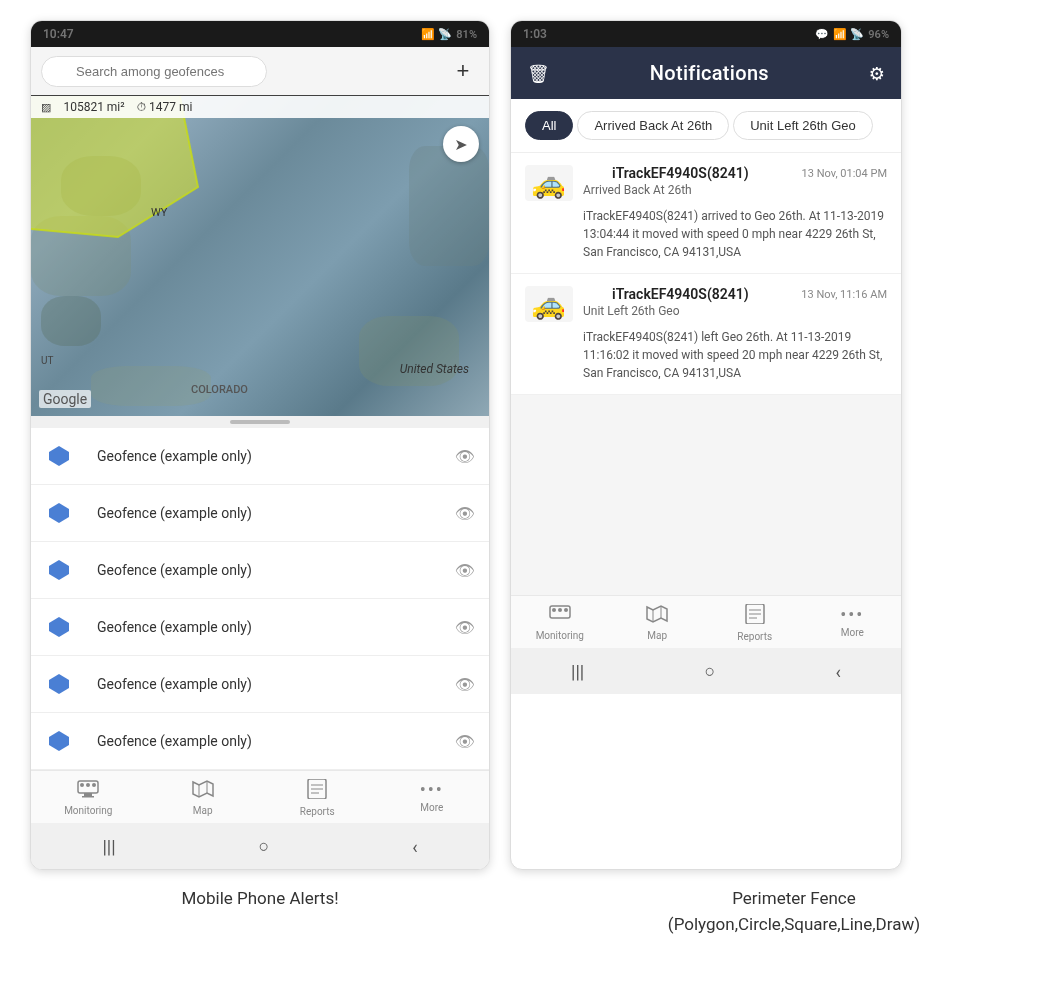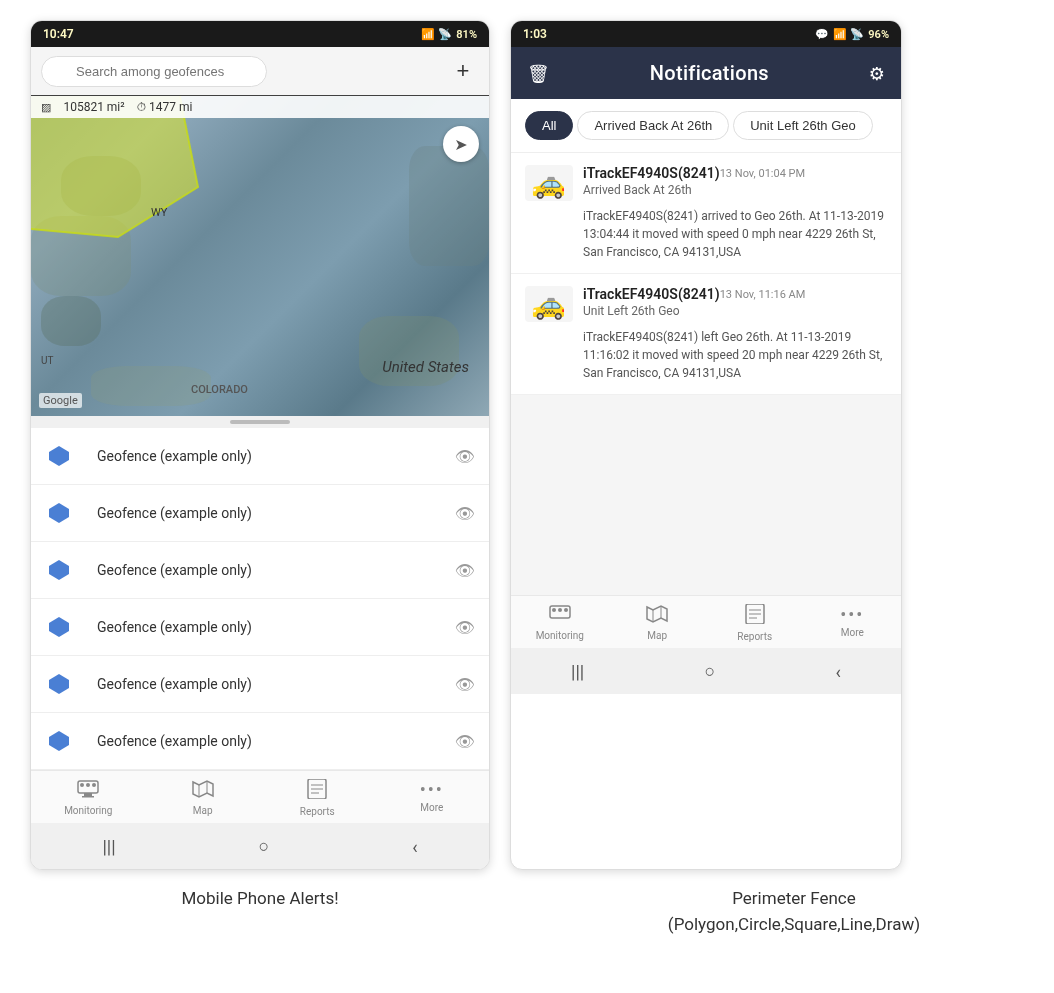--- a/index.html
+++ b/index.html
@@ -34,7 +34,7 @@
 
     .status-bar {
       background: #1a1a1a;
-      color: #fef9c3;
+      color: #737373;
       display: flex;
       justify-content: space-between;
       align-items: center;

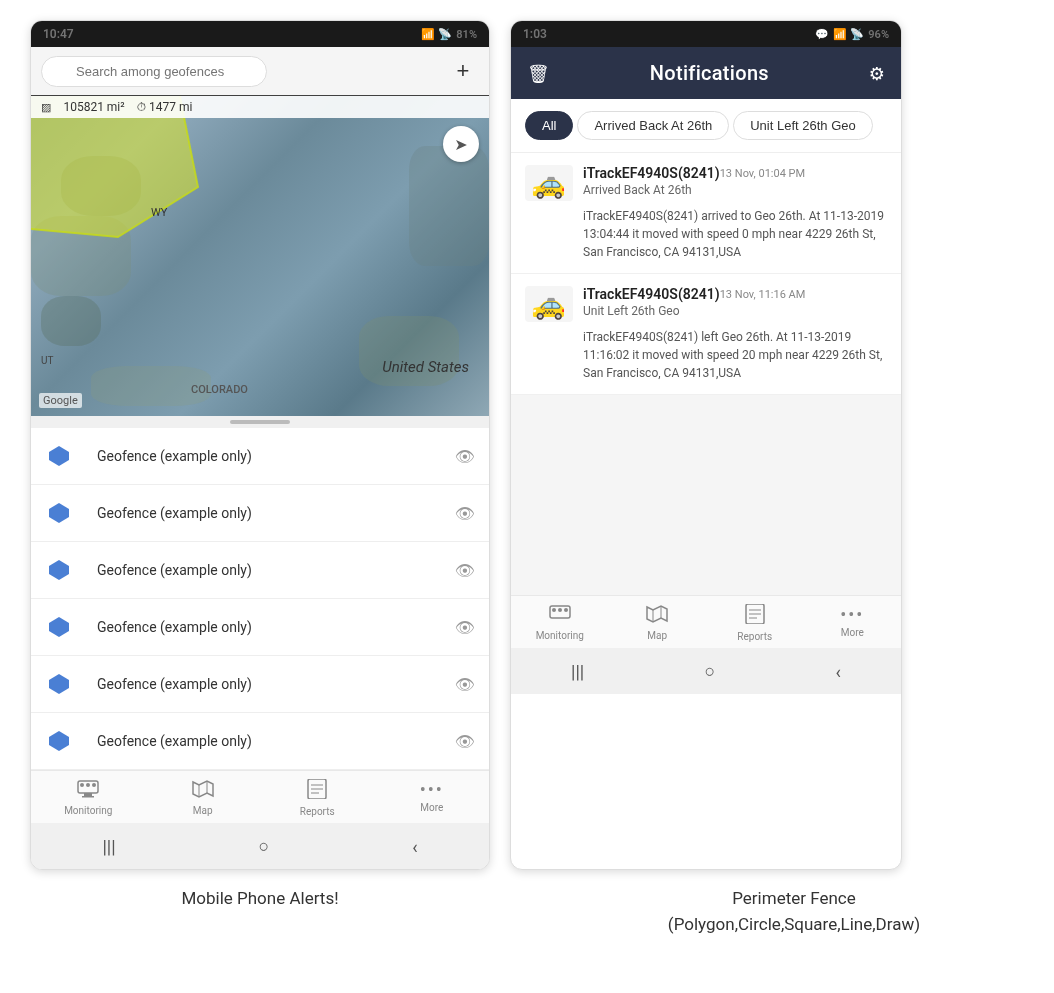--- a/index.html
+++ b/index.html
@@ -381,8 +381,9 @@
 
     .notif-device-row {
       display: flex;
-      justify-content: flex-start;
-      align-items: center;
+      justify-content: space-between;
+      align-items: center;
+      margin-left: 29px;
     }
 
     .notif-device-name {

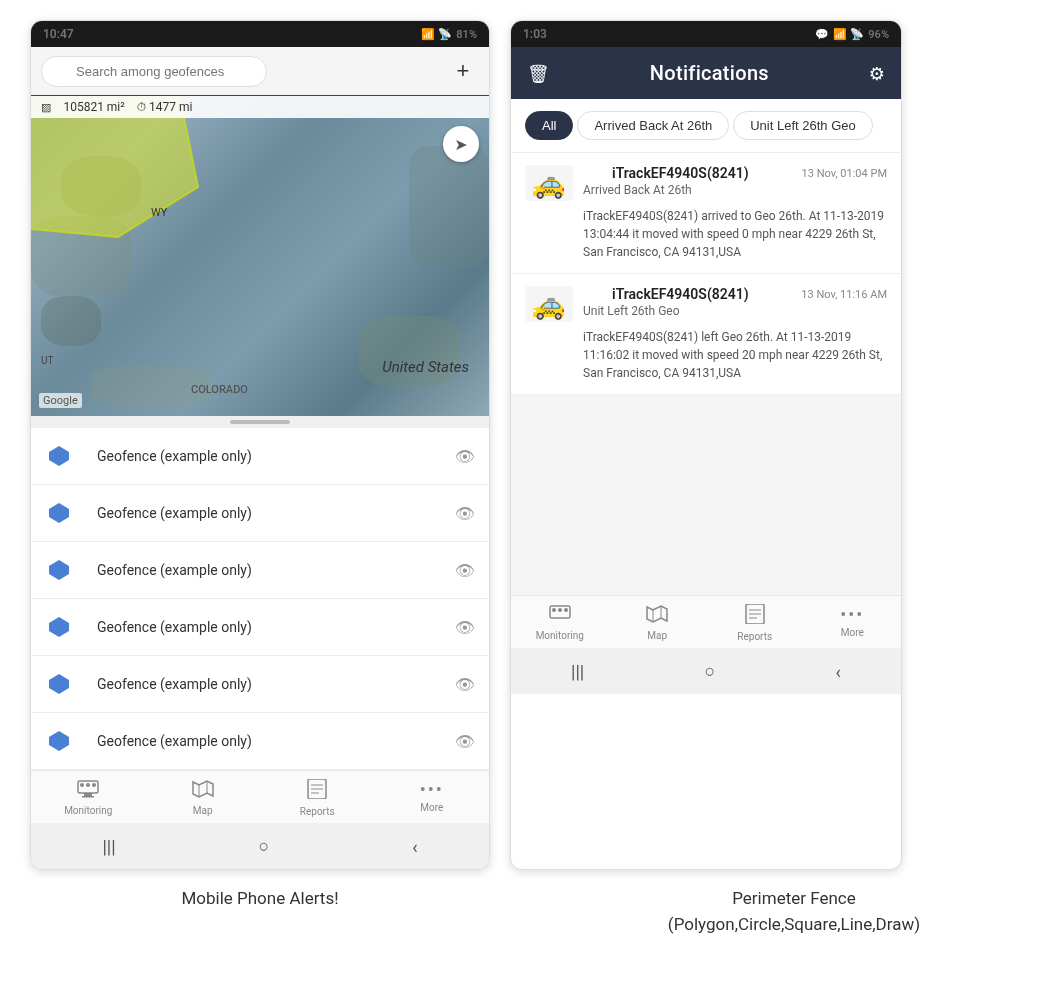--- a/index.html
+++ b/index.html
@@ -168,7 +168,7 @@
       position: absolute;
       bottom: 40px;
       right: 20px;
-      font-size: 15px;
+      font-size: 12px;
       color: #333;
       font-style: italic;
     }

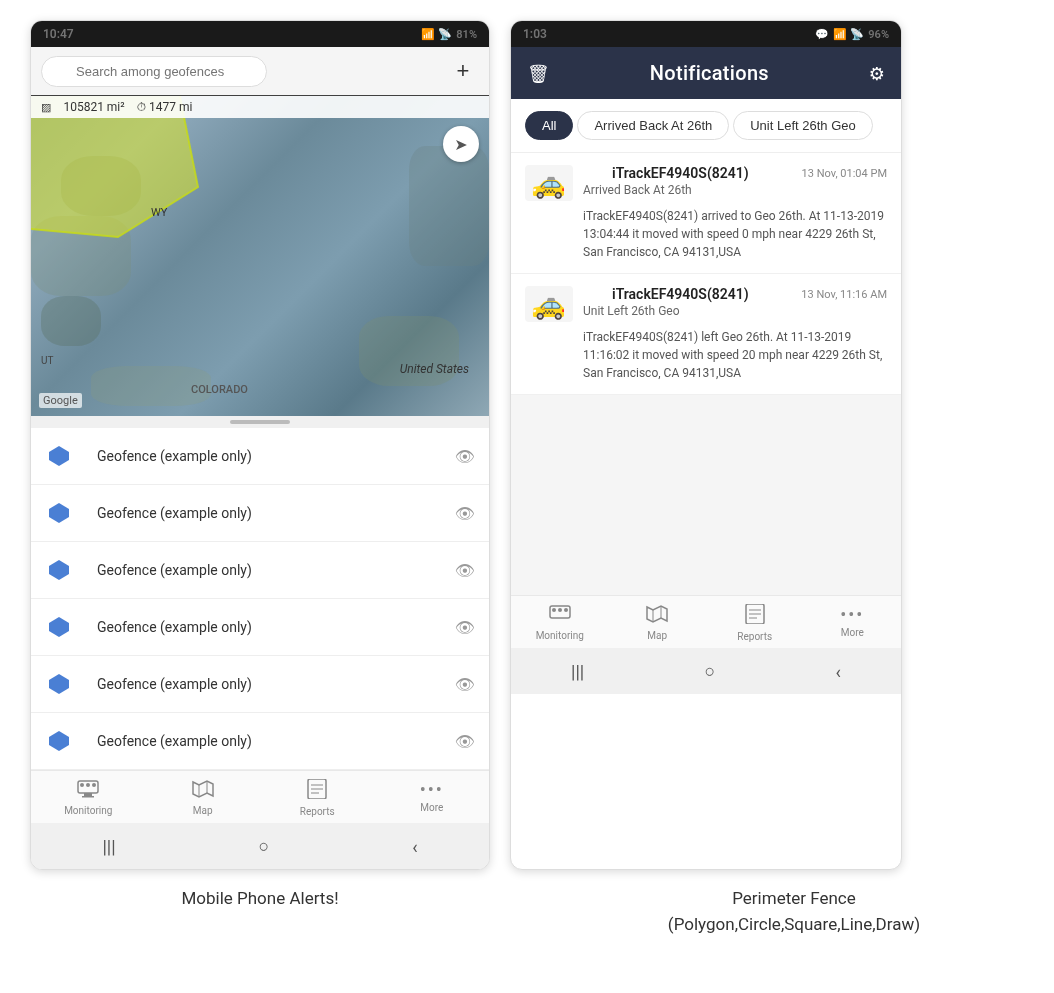--- a/index.html
+++ b/index.html
@@ -156,7 +156,7 @@
       position: absolute;
       bottom: 8px;
       left: 8px;
-      font-size: 11px;
+      font-size: 14px;
       color: #555;
       background: rgba(255,255,255,0.7);
       padding: 1px 4px;

